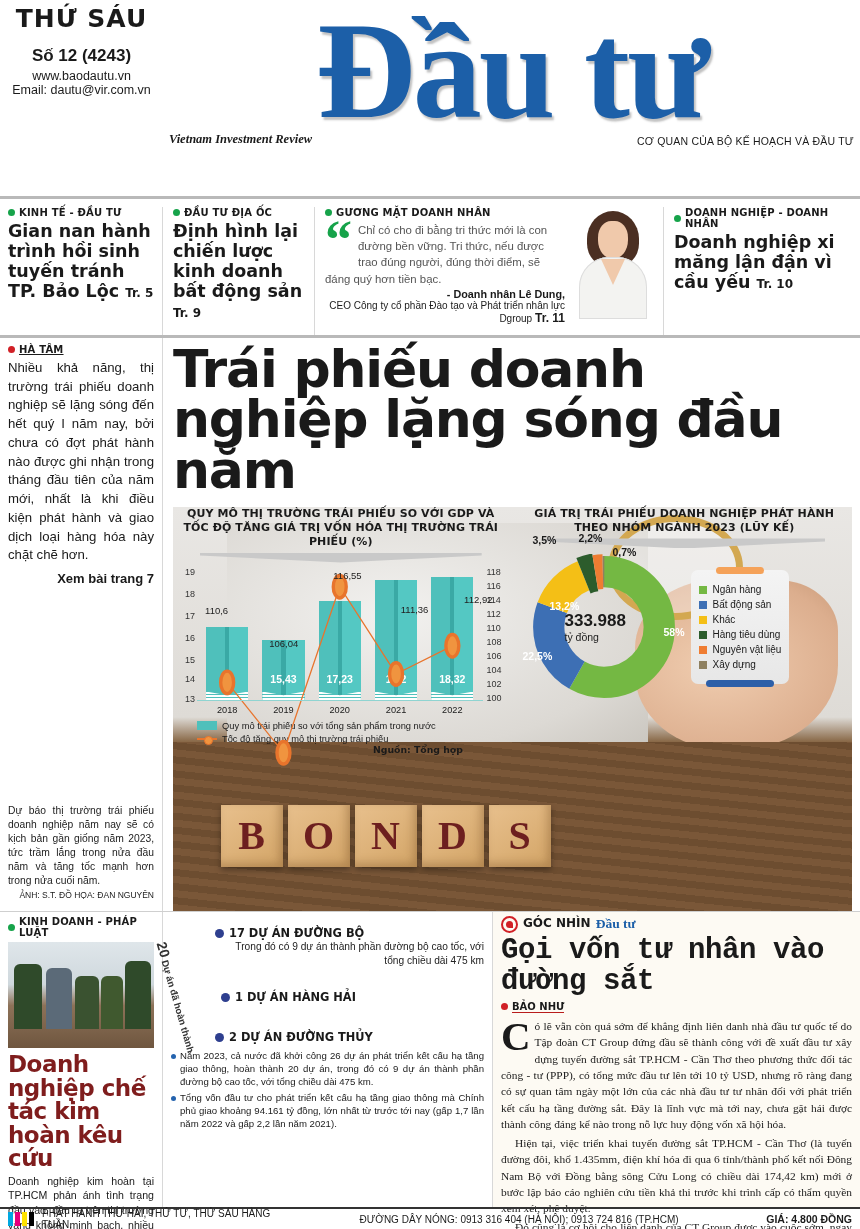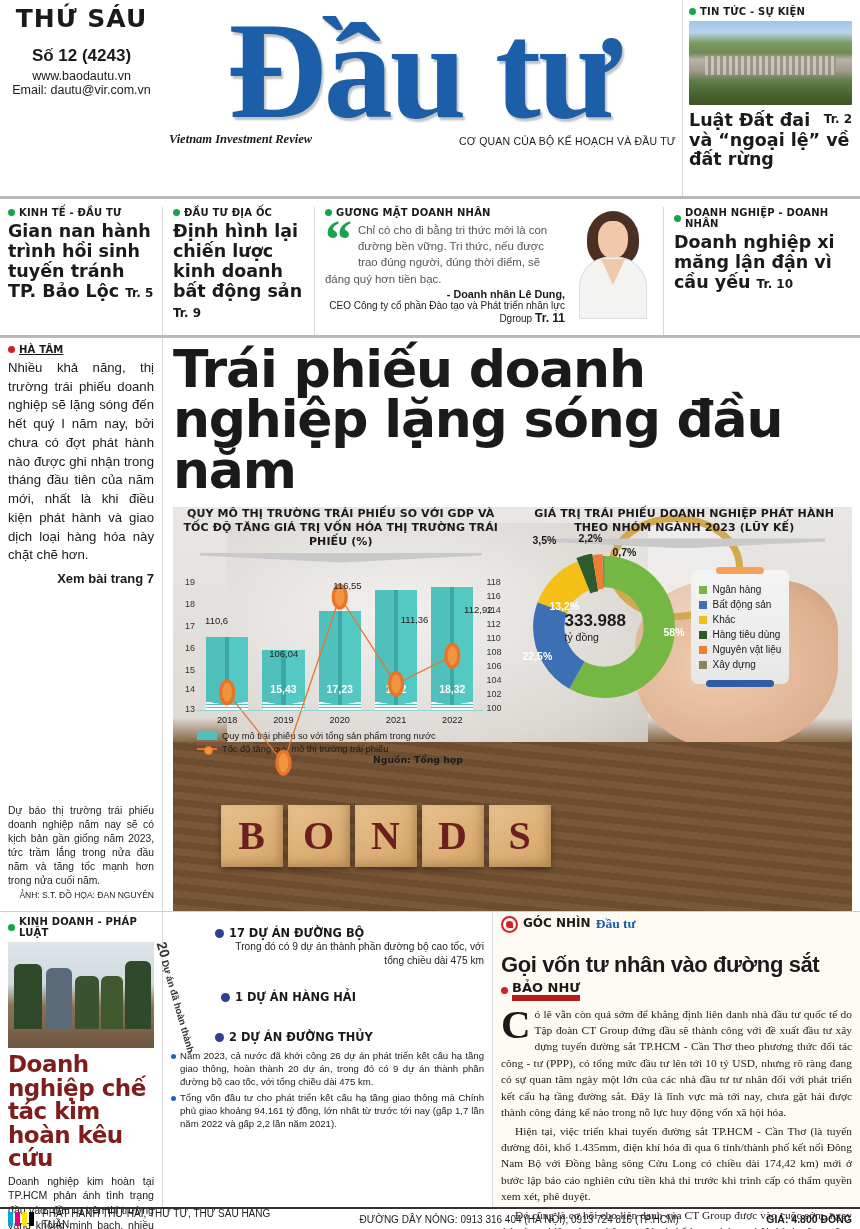--- a/index.html
+++ b/index.html
@@ -356,17 +356,6 @@
       </div>
     </div>
 
-    <div class="mh-right">
-      <div class="kicker">
-        <span class="dot"></span>
-        <span class="kicker-t">TIN TỨC - SỰ KIỆN</span>
-      </div>
-      <div class="thumb-news"></div>
-      <div class="hl-right">
-        <span class="pg">Tr. 2</span>
-        <span>Luật Đất đai và “ngoại lệ” về đất rừng</span>
-      </div>
-    </div>
   </div>
 
   <div class="rule"></div>

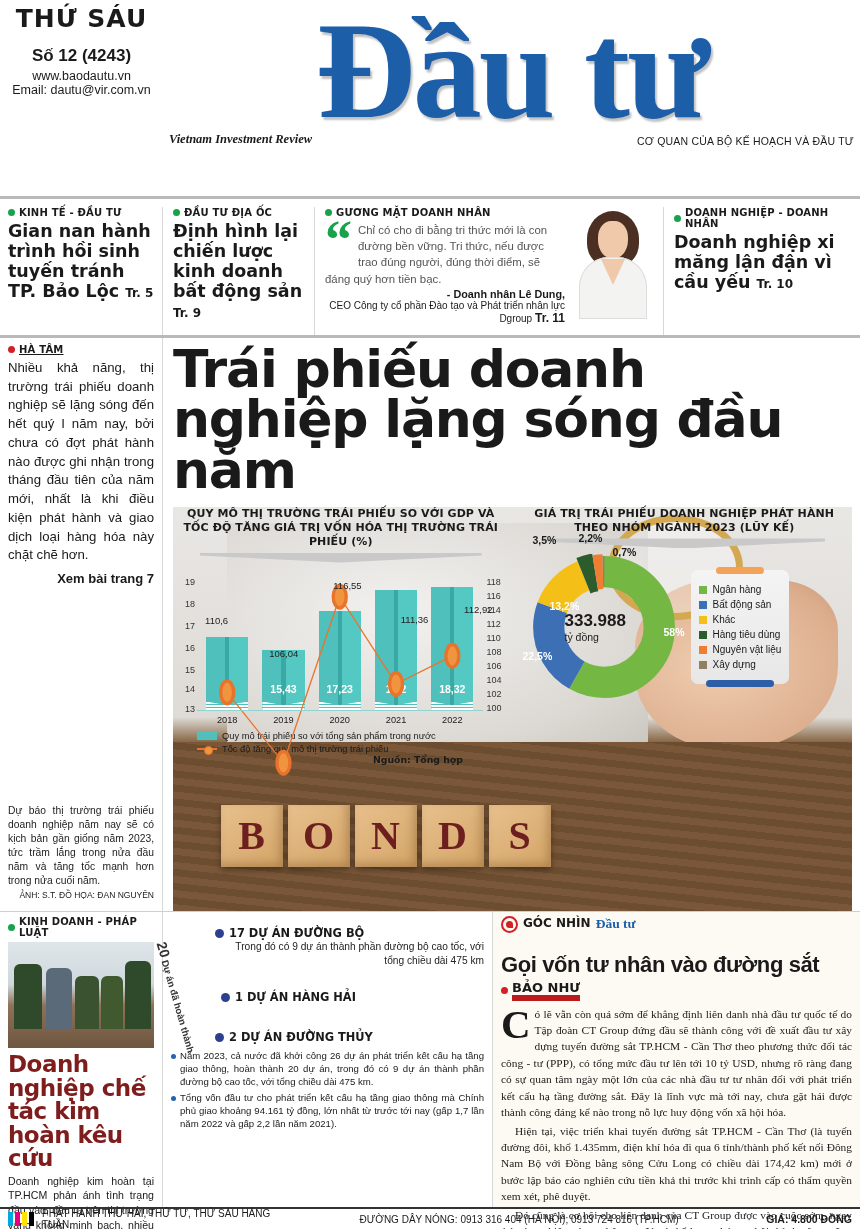--- a/index.html
+++ b/index.html
@@ -152,7 +152,7 @@
     clip-path:polygon(0 0, 50% 0, 50% 100%, 50% 0, 100% 0, 100% 30%, 50% 100%, 0 30%);
     background:#c9c9c9;
   }
-  .plot { position:relative; height:148px; margin-top:14px;padding-left:44px; }
+  .plot { position:relative; height:148px; margin-top:4px;padding-left:44px; }
   .ax-l, .ax-r { position:absolute; top:0; width:22px; height:148px; }
   .ax-l { left:0; } .ax-r { right:0; text-align:right; }
   .ax-l span, .ax-r span {

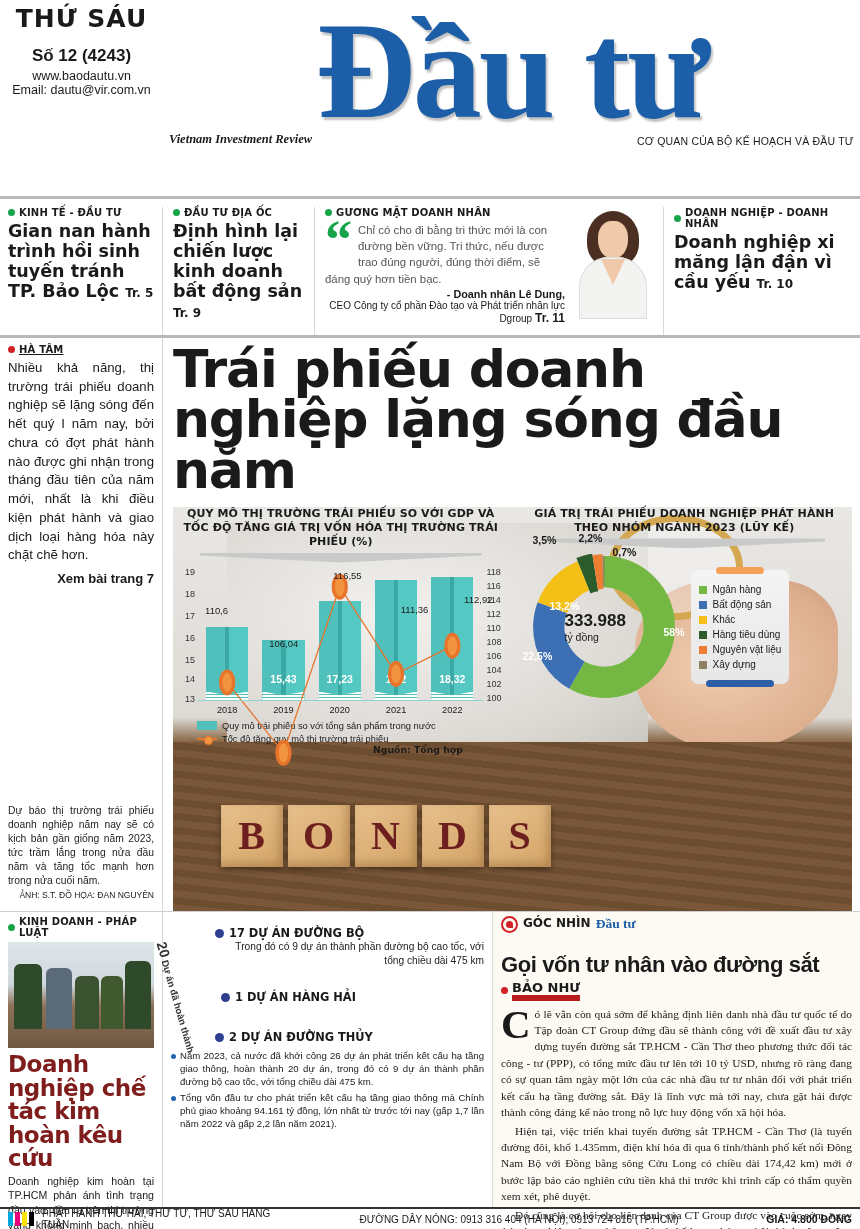--- a/index.html
+++ b/index.html
@@ -308,8 +308,8 @@
   .gn-t1 { font-weight:bold; font-size:12px; font-family:"DejaVu Sans", sans-serif; }
   .gn-t2 { font-weight:bold; font-size:13.5px; color:#1c5fa8; font-family:"Liberation Serif", serif; }
   .gn-hl {
-    font-weight:bold; font-size:22px; line-height:1.06; margin-top:20px;
-    font-family:Liberation Sans, sans-serif; letter-spacing:-.4px;
+    font-weight:bold; font-size:29px; line-height:1.06; margin-top:3px;
+    font-family:Liberation Mono, monospace; letter-spacing:-.4px;
   }
   .byline { display:flex; align-items:center; gap:4px; margin-top:3px; }
   .by-t { font-size:13px; font-weight:bold; font-family:"DejaVu Sans", sans-serif;

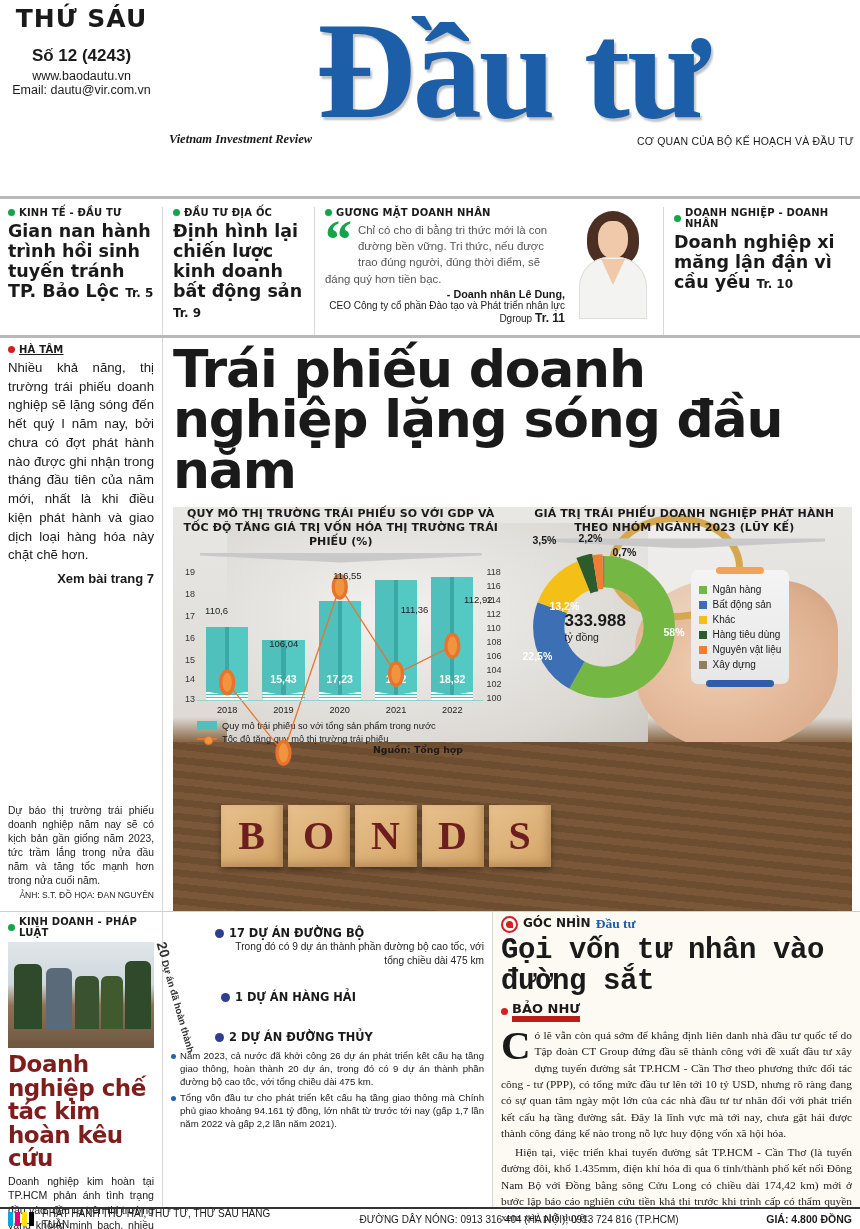--- a/index.html
+++ b/index.html
@@ -312,8 +312,8 @@
     font-family:Liberation Mono, monospace; letter-spacing:-.4px;
   }
   .byline { display:flex; align-items:center; gap:4px; margin-top:3px; }
-  .by-t { font-size:13px; font-weight:bold; font-family:"DejaVu Sans", sans-serif;
-          border-bottom:6px solid #b91c1c; }
+  .by-t { font-size:10px; font-weight:bold; font-family:"DejaVu Sans", sans-serif;
+          border-bottom:1px solid #b91c1c; }
   .gn-body {
     font-family:"Liberation Serif", serif; font-size:11.4px; line-height:1.44;
     text-align:justify; margin-top:5px;

